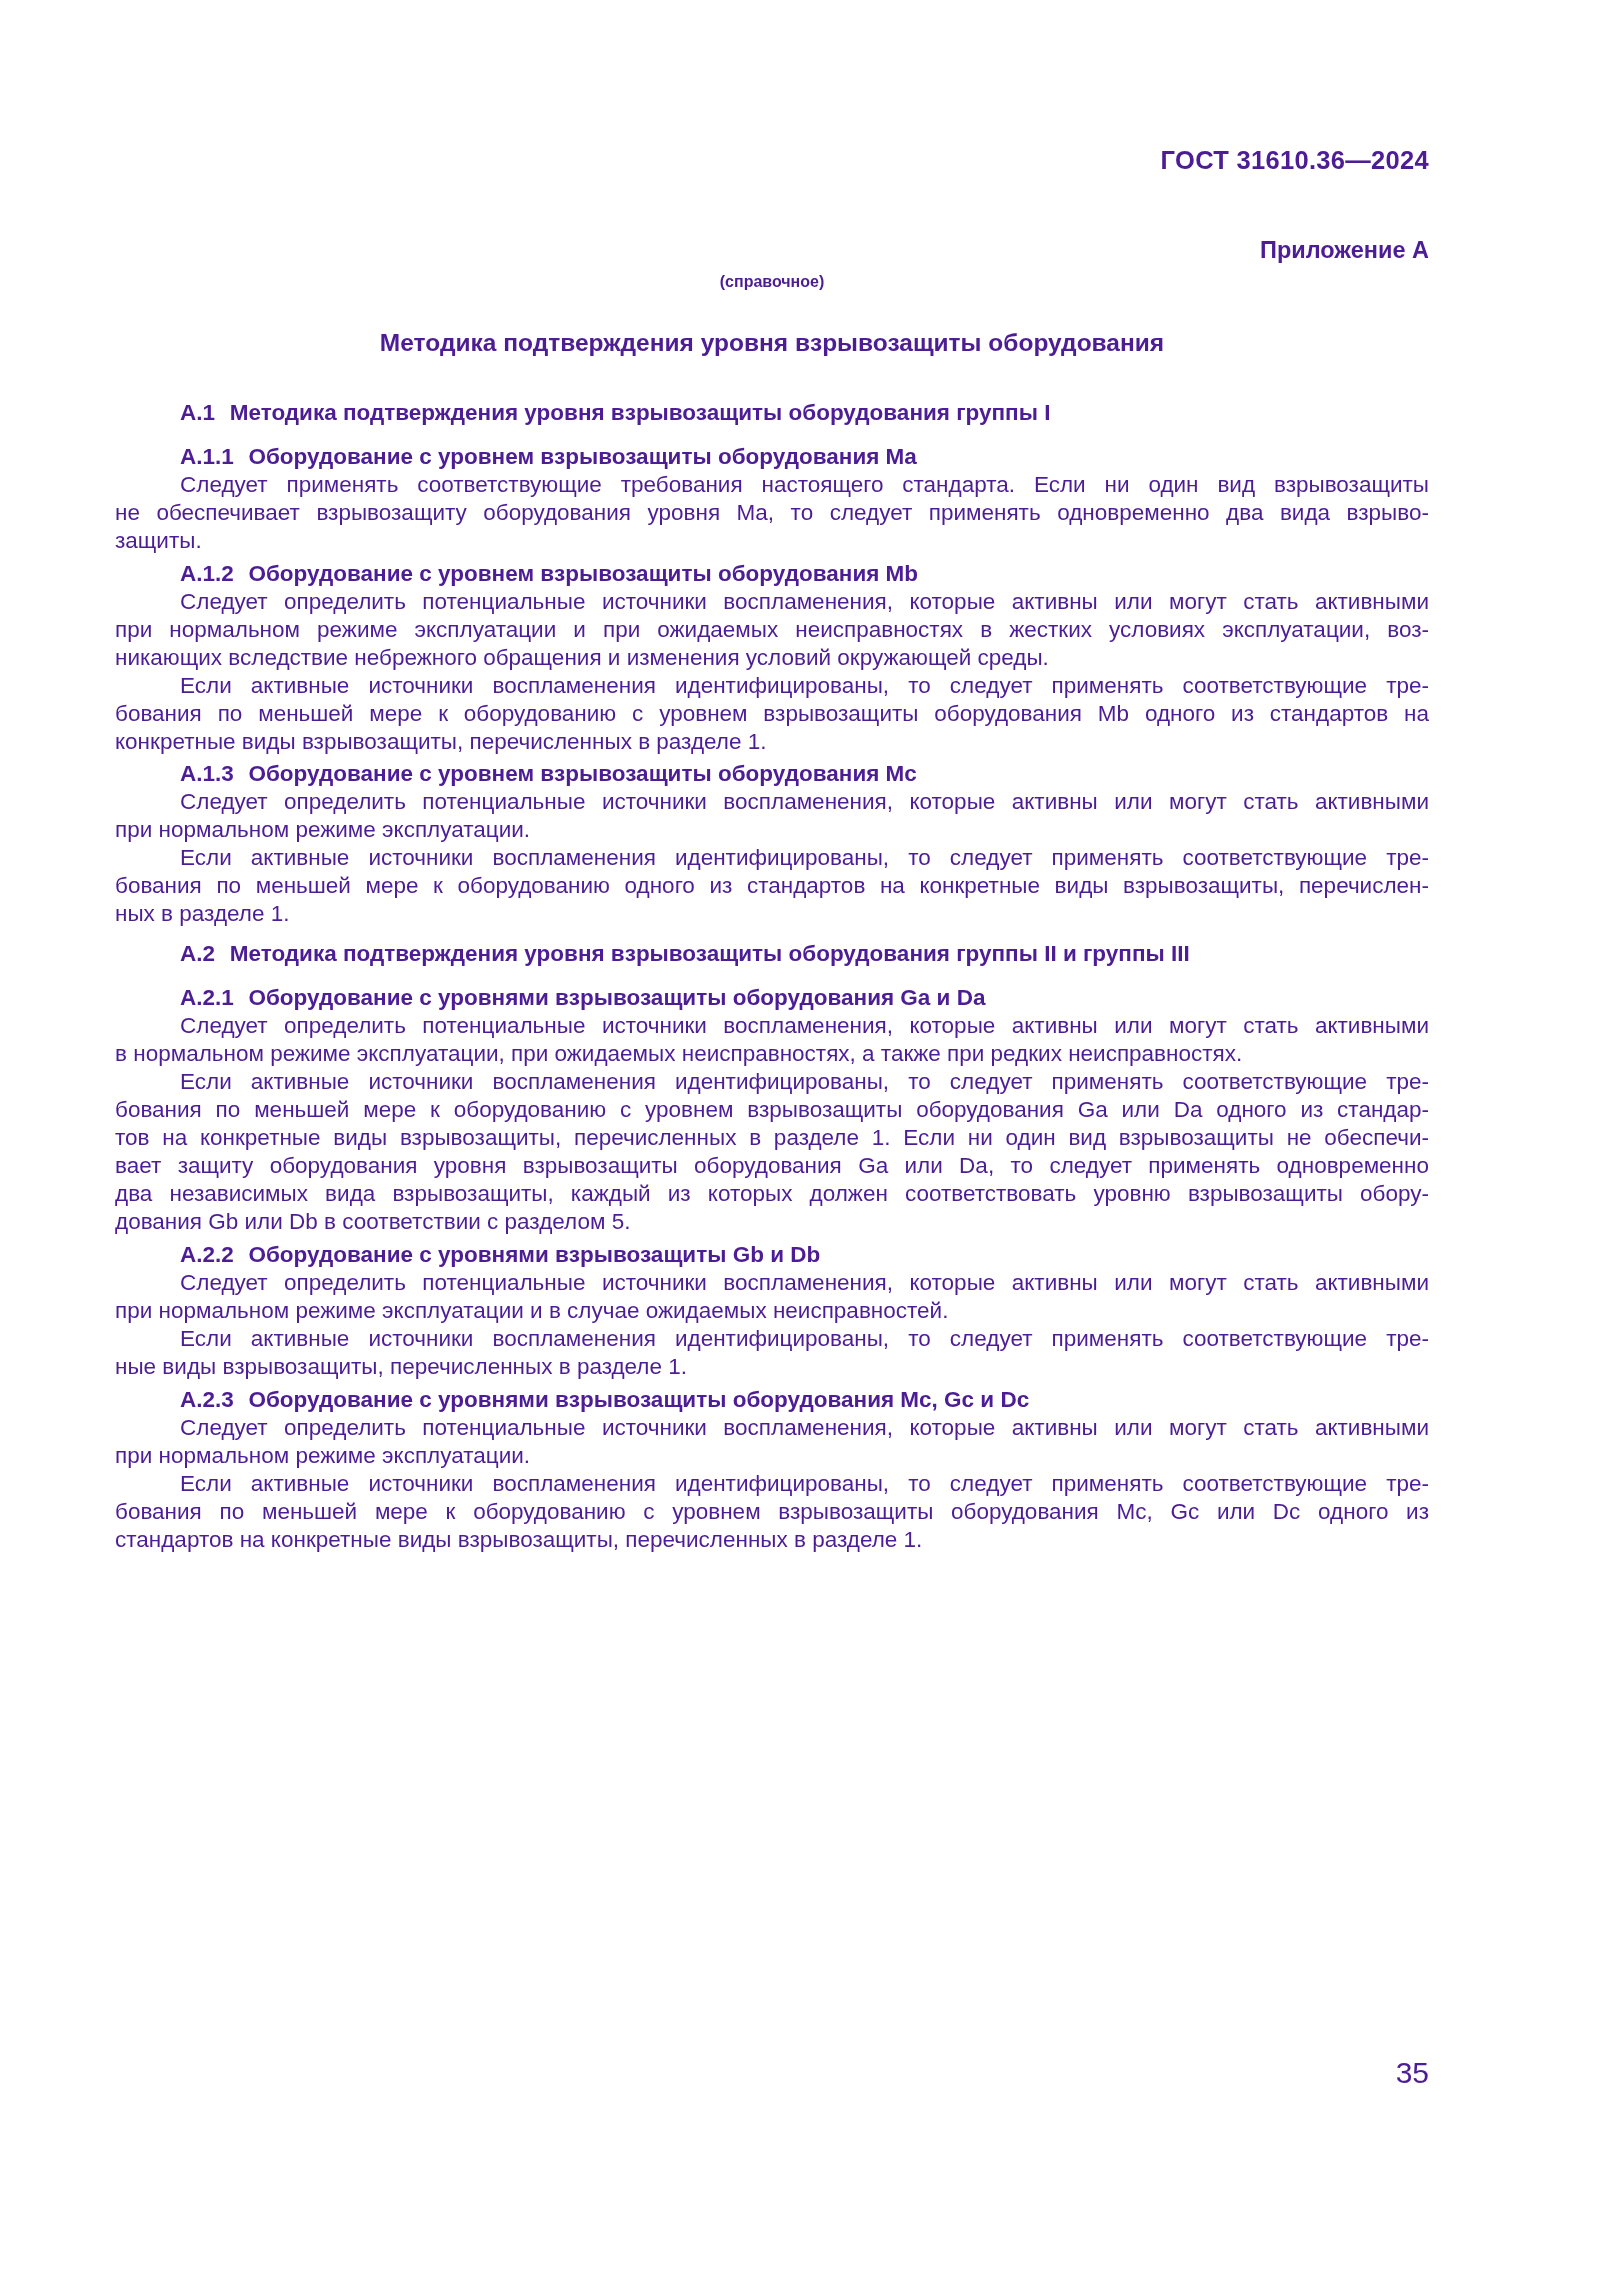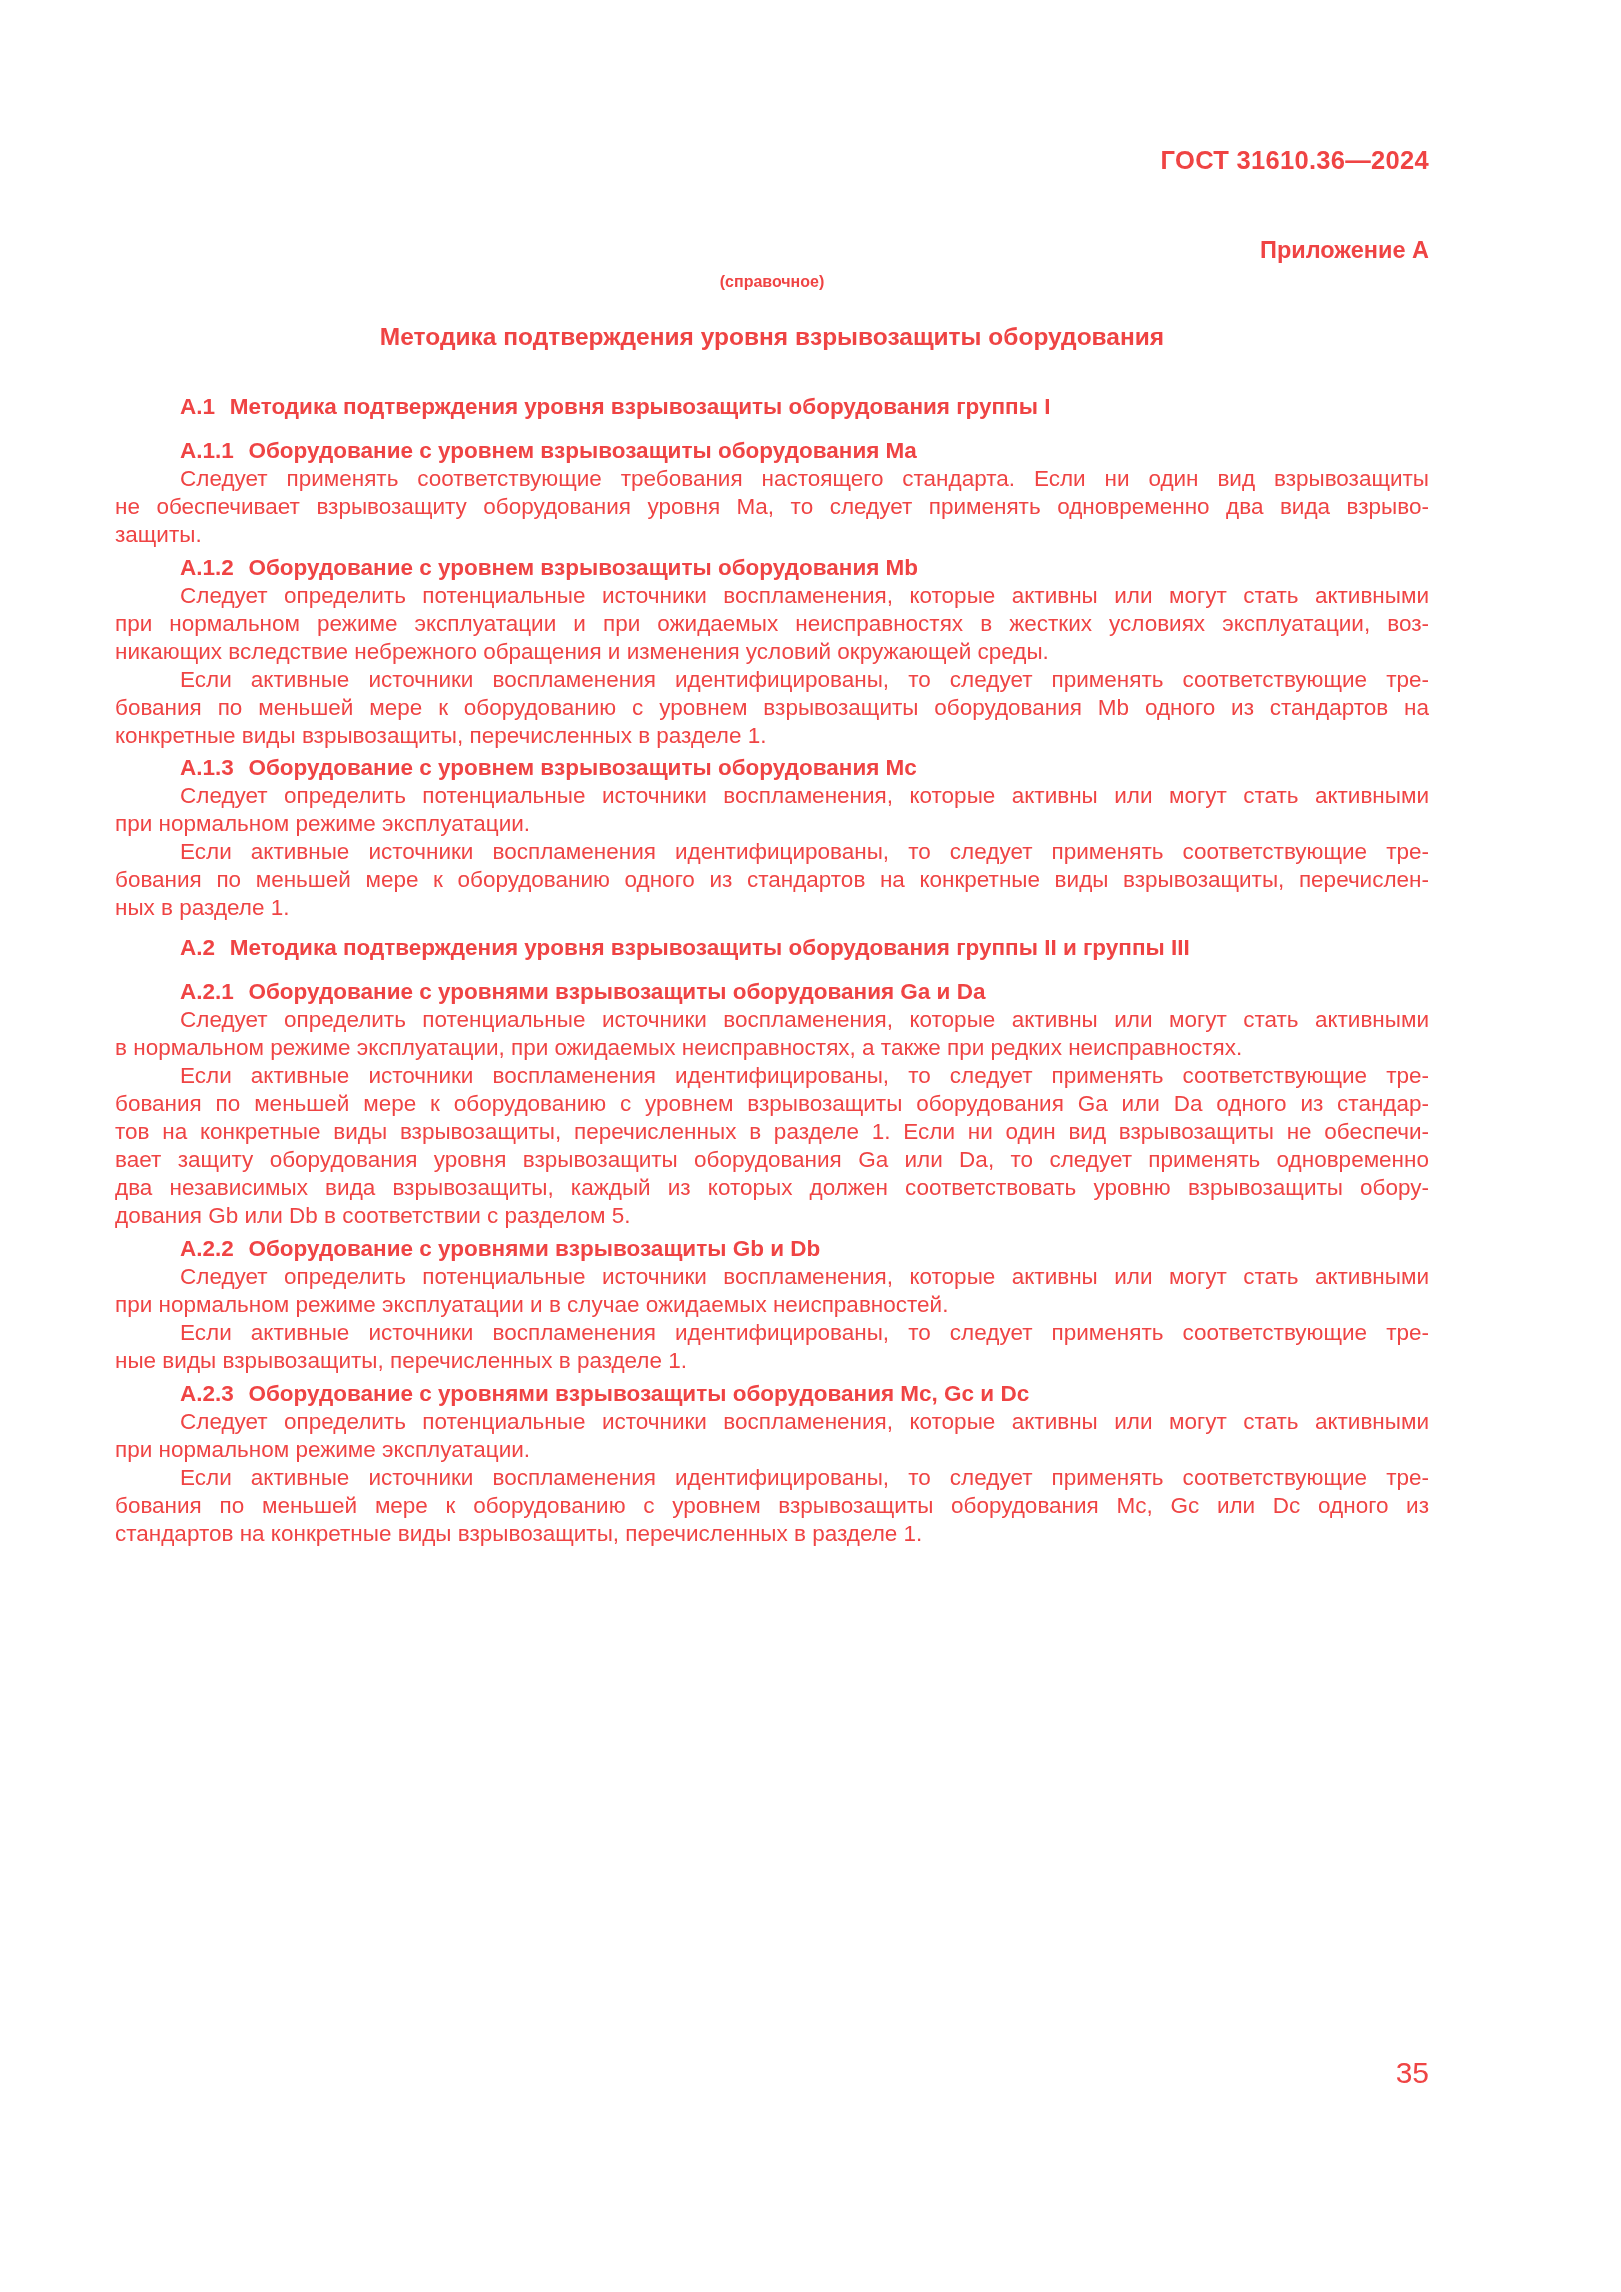--- a/index.html
+++ b/index.html
@@ -8,7 +8,7 @@
     width: 1621px;
     height: 2293px;
     background: #ffffff;
-    color: #ef4444;
+    color: #4c1d95;
     font-family: "Liberation Sans", "DejaVu Sans", sans-serif;
     box-sizing: border-box;
     padding: 145px 192px 0 115px;

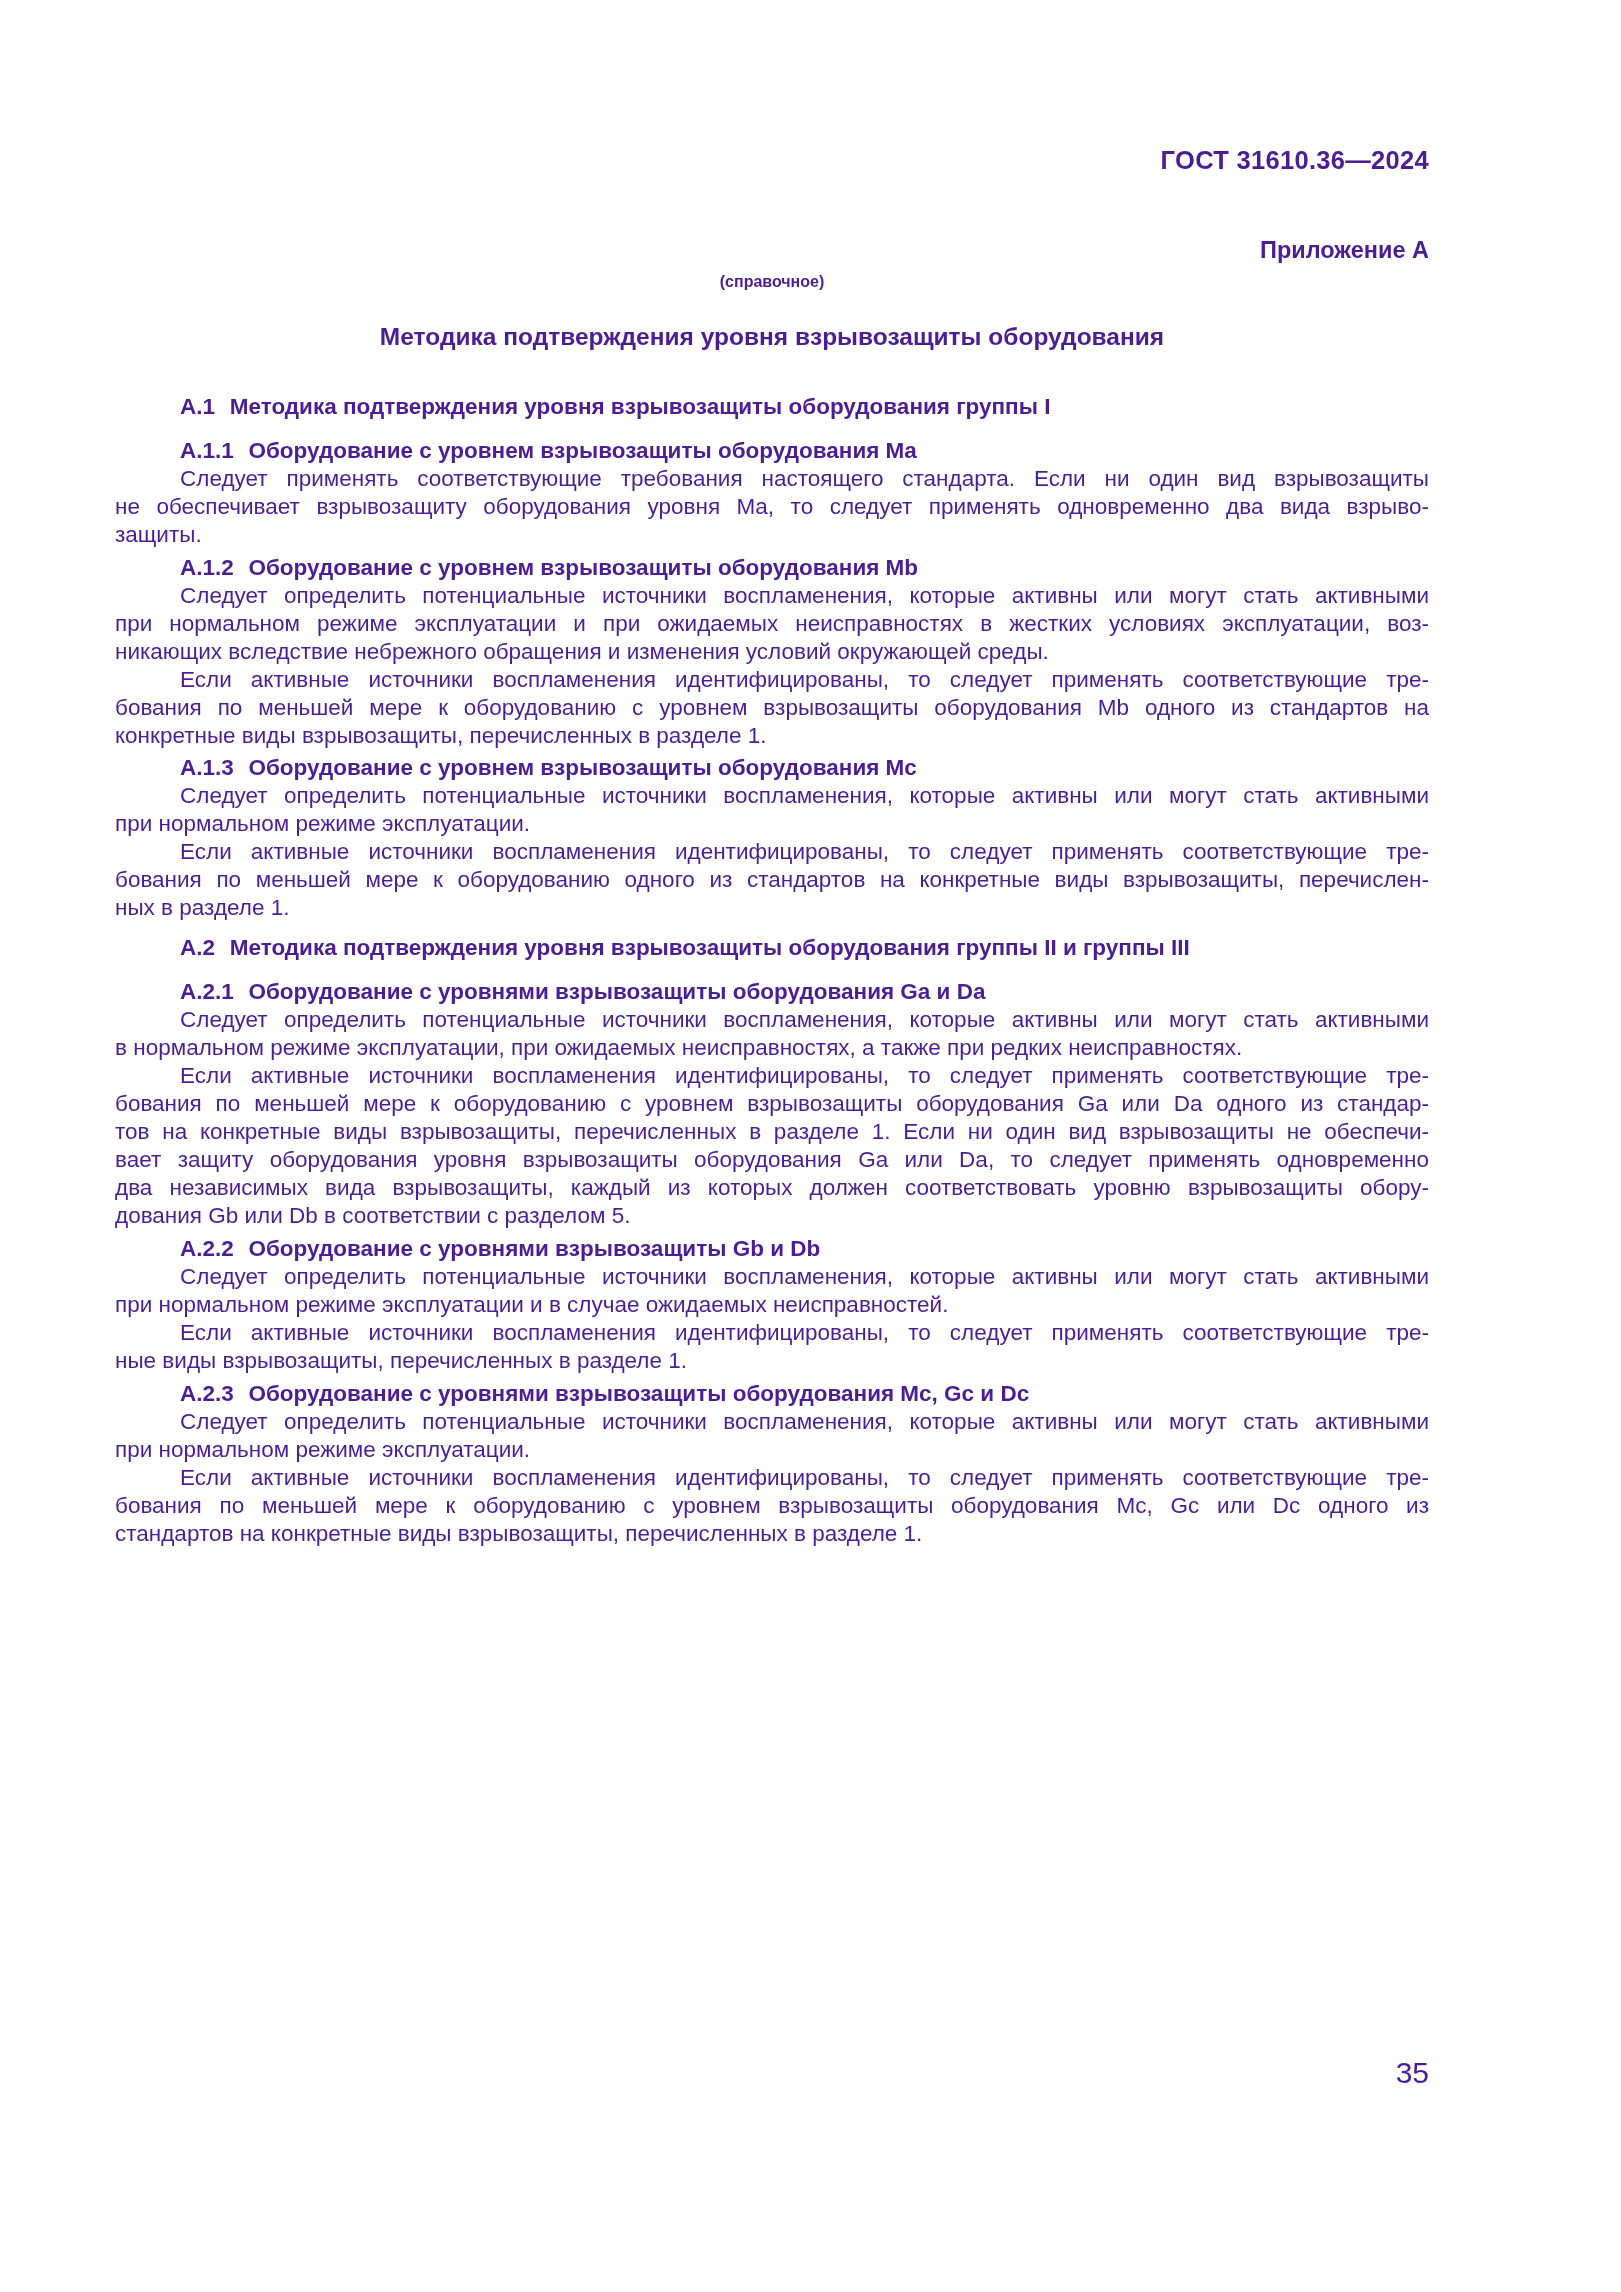--- a/index.html
+++ b/index.html
@@ -35,7 +35,7 @@
     text-align: center;
   }
   .main-title {
-    margin: 24px 0 41px 0;
+    margin: 30px 0 41px 0;
     font-weight: bold;
     font-size: 24.5px;
     line-height: 31px;

